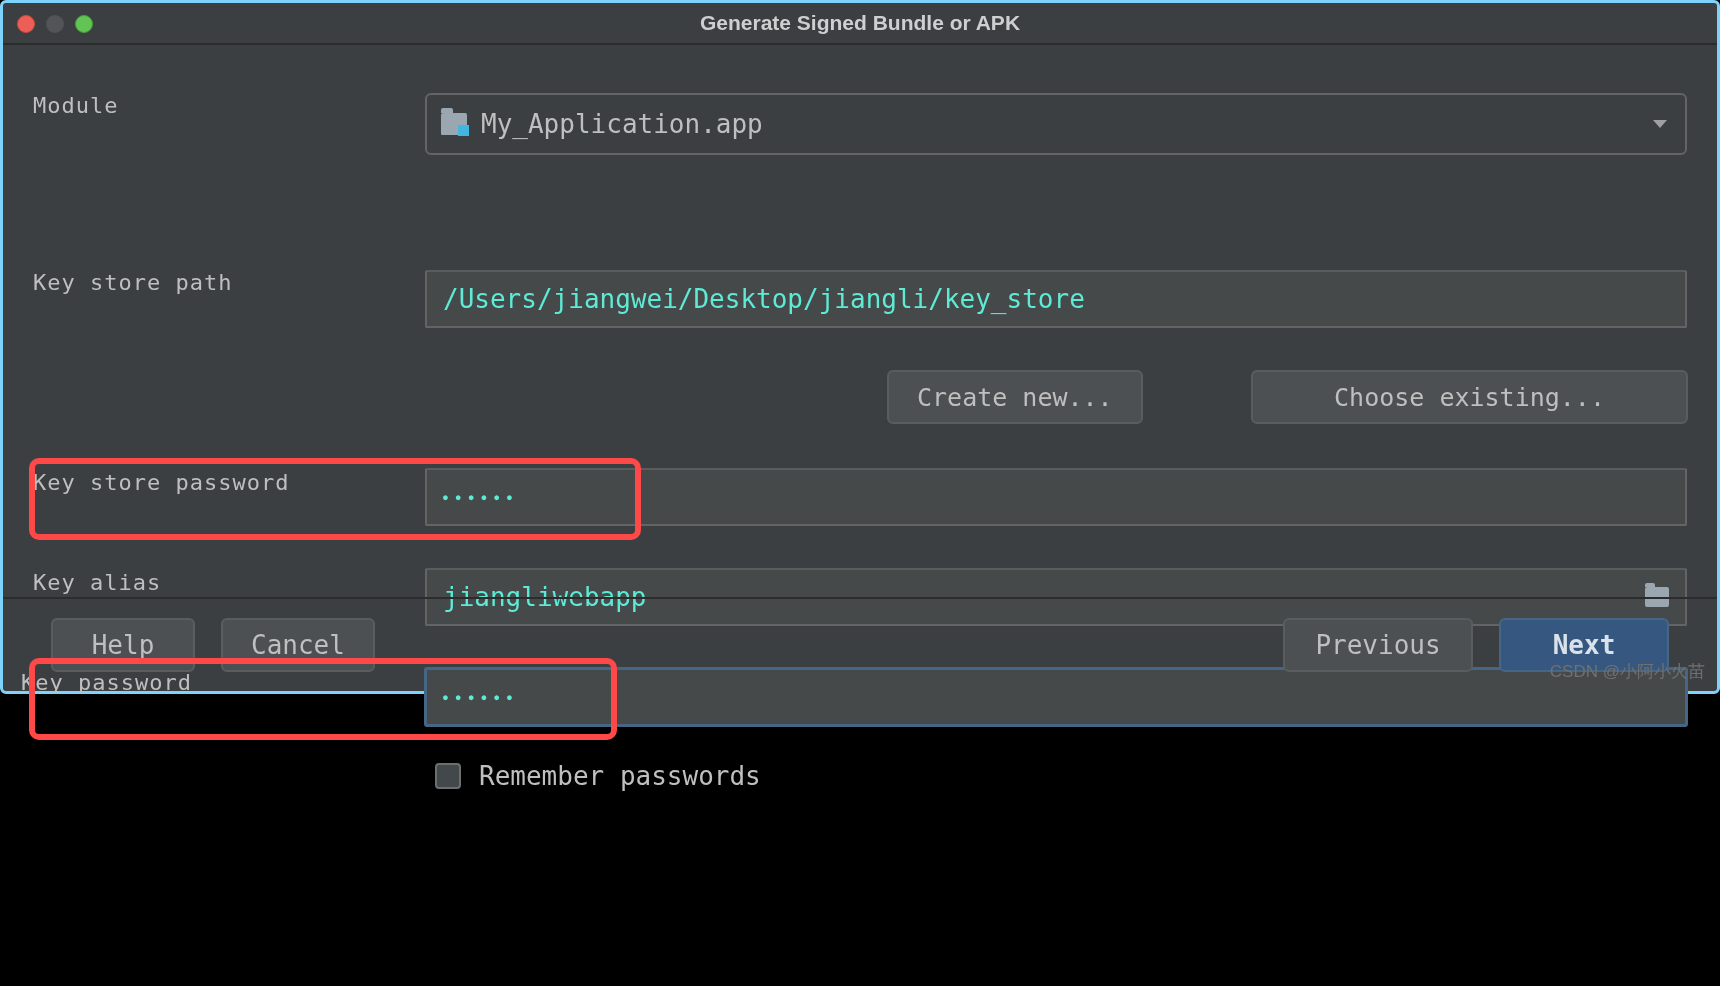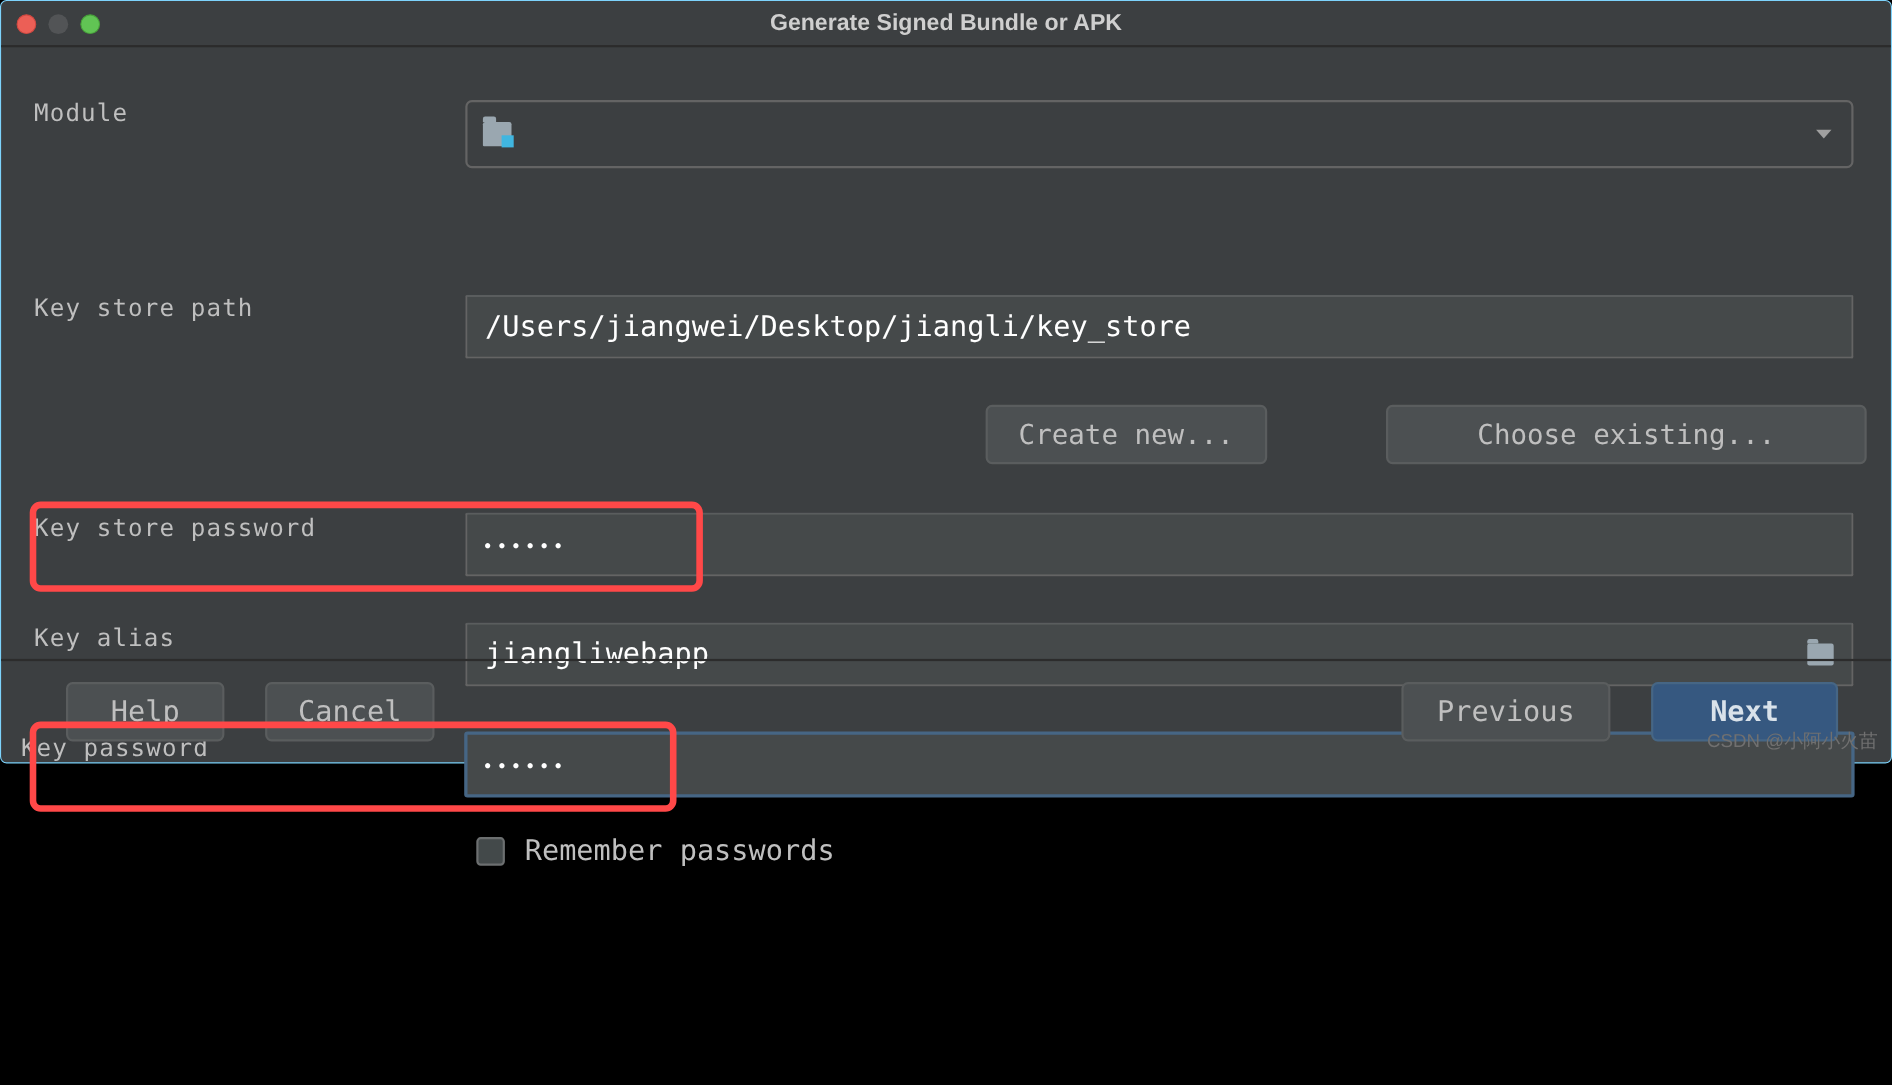--- a/index.html
+++ b/index.html
@@ -14,7 +14,7 @@
       position:relative;
       width:1720px; height:694px;
       background:#3c3f41;
-      border:1px solid #7dd3fc;
+      border:3px solid #7dd3fc;
       border-radius:6px;
     }
     .titlebar {

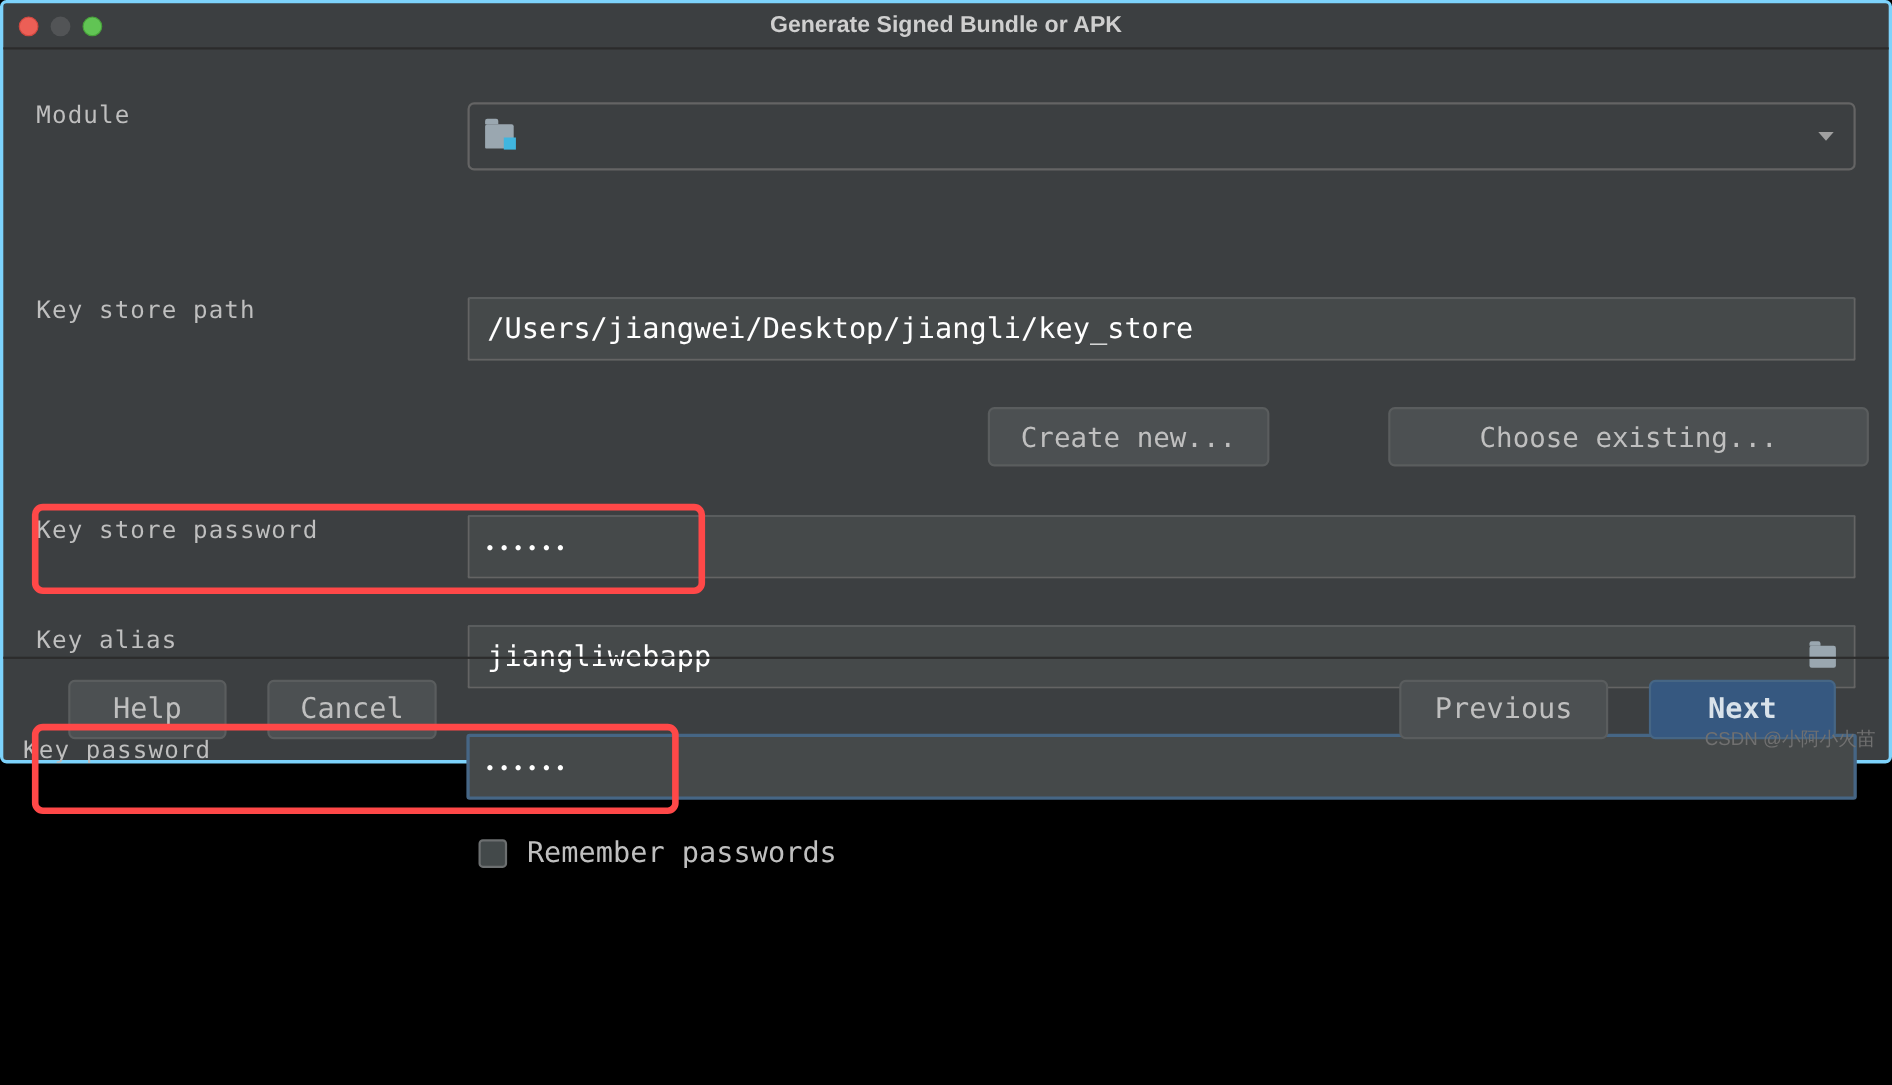--- a/index.html
+++ b/index.html
@@ -129,6 +129,7 @@
     </div>
     <div class="dropdown" style="position:absolute;left:422px;top:48px;">
       <span class="folder-icon"></span>
+      <span style="font-size:26px;">My_Application.app</span>
       <span class="chev"></span>
     </div>
 

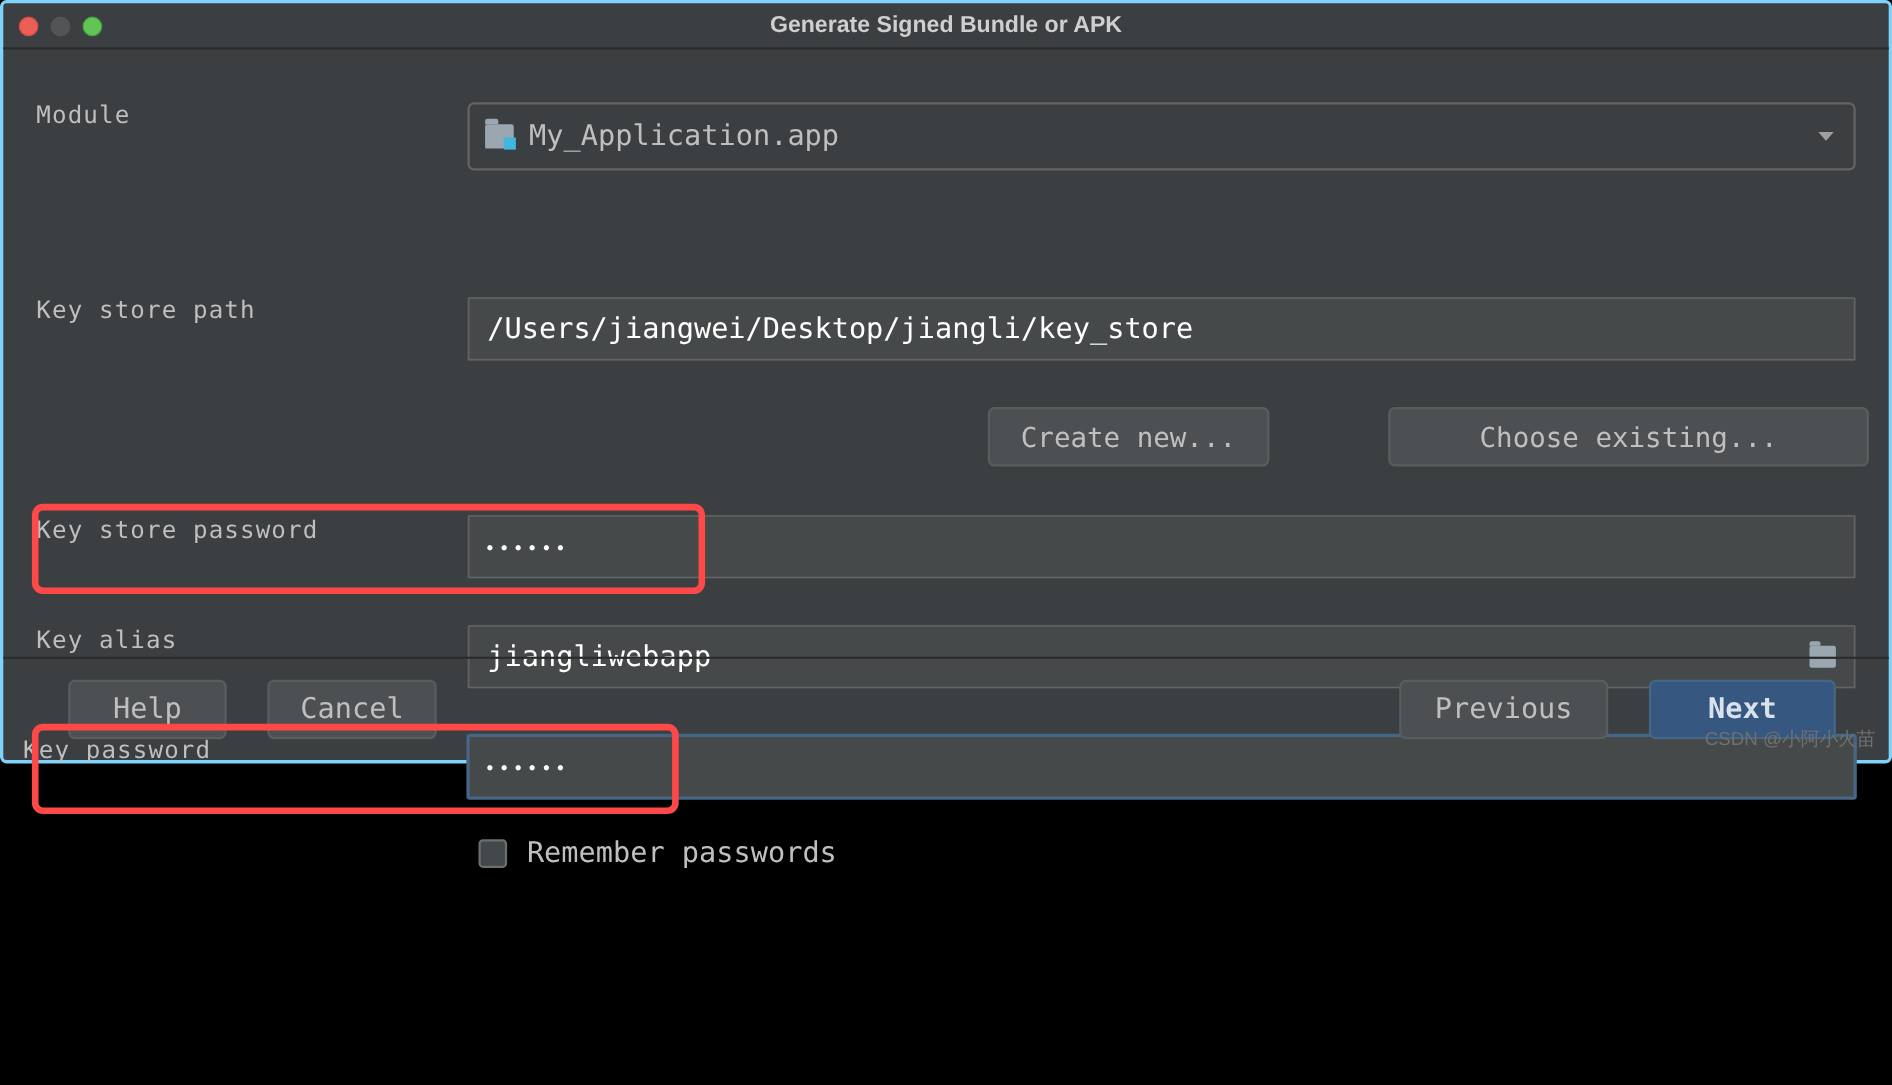--- a/index.html
+++ b/index.html
@@ -62,7 +62,7 @@
       border:2px solid #646464;
       border-top-color:#5a5d5e;
       border-radius:2px;
-      color:#ffffff; font:inherit;
+      color:#5eead4; font:inherit;
       padding:0 16px;
       display:flex; align-items:center;
       position:relative;

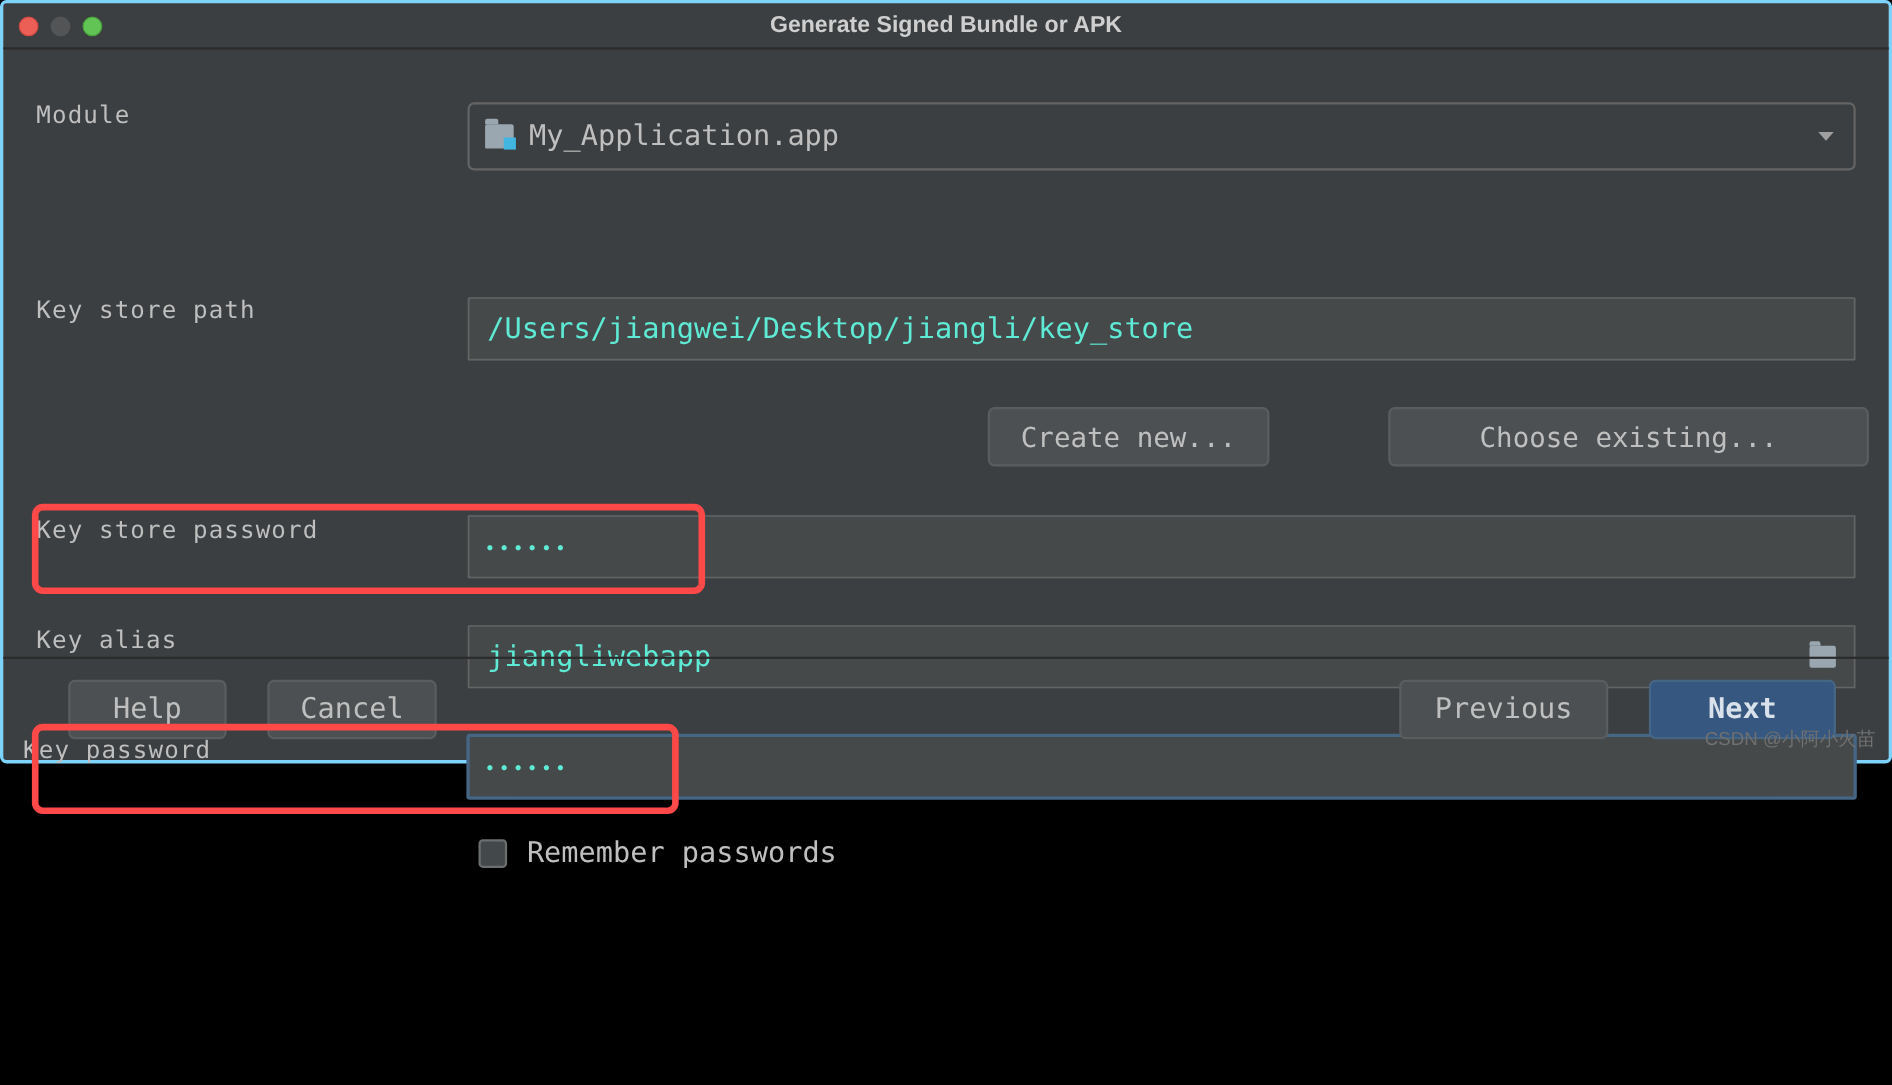--- a/index.html
+++ b/index.html
@@ -82,7 +82,6 @@
       font:inherit; font-size:25px;
       display:inline-flex; align-items:center; justify-content:center;
       cursor:default;
-      margin-left:11px;
     }
     .btn.primary{background:#365880;border-color:#466685;color:#d9e2ea;font-weight:bold;}
     .checkbox{

